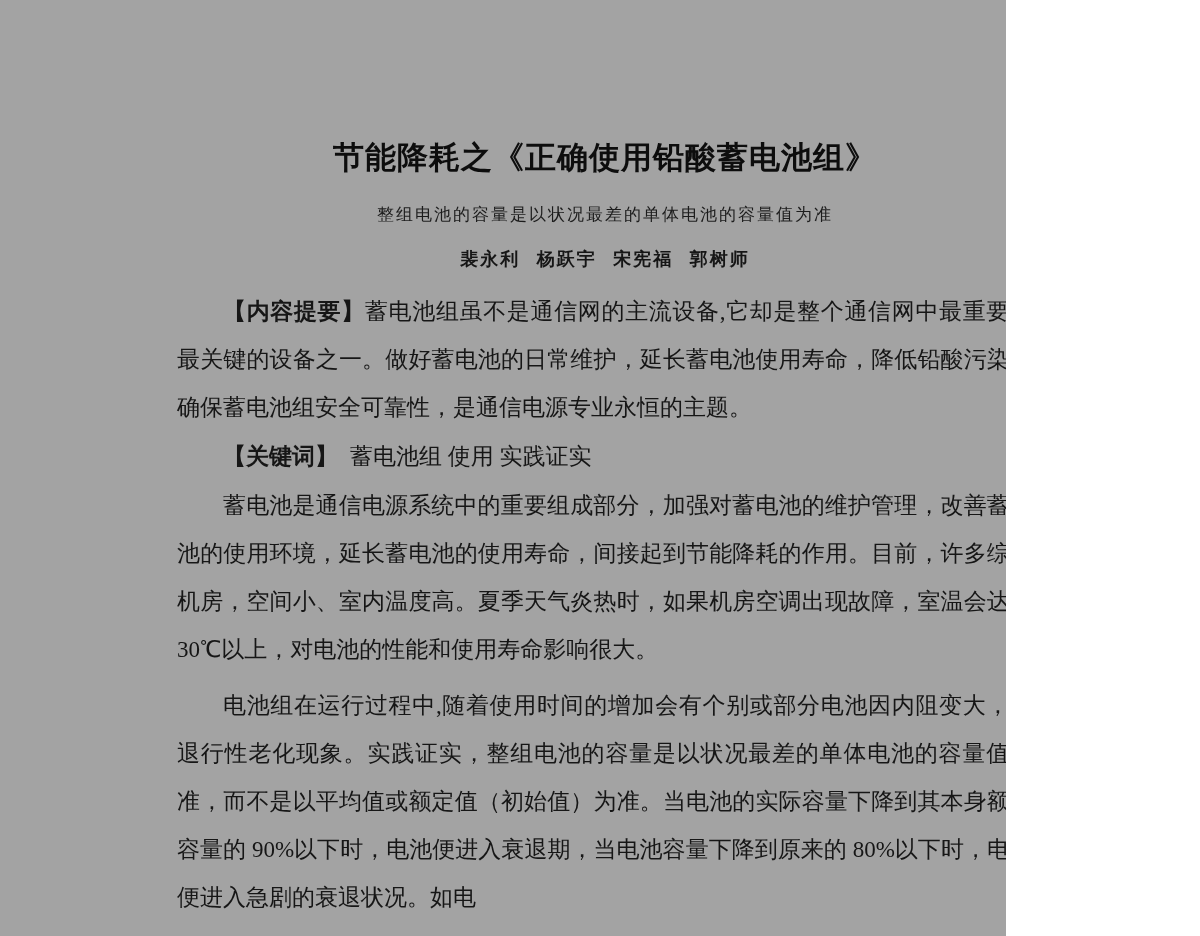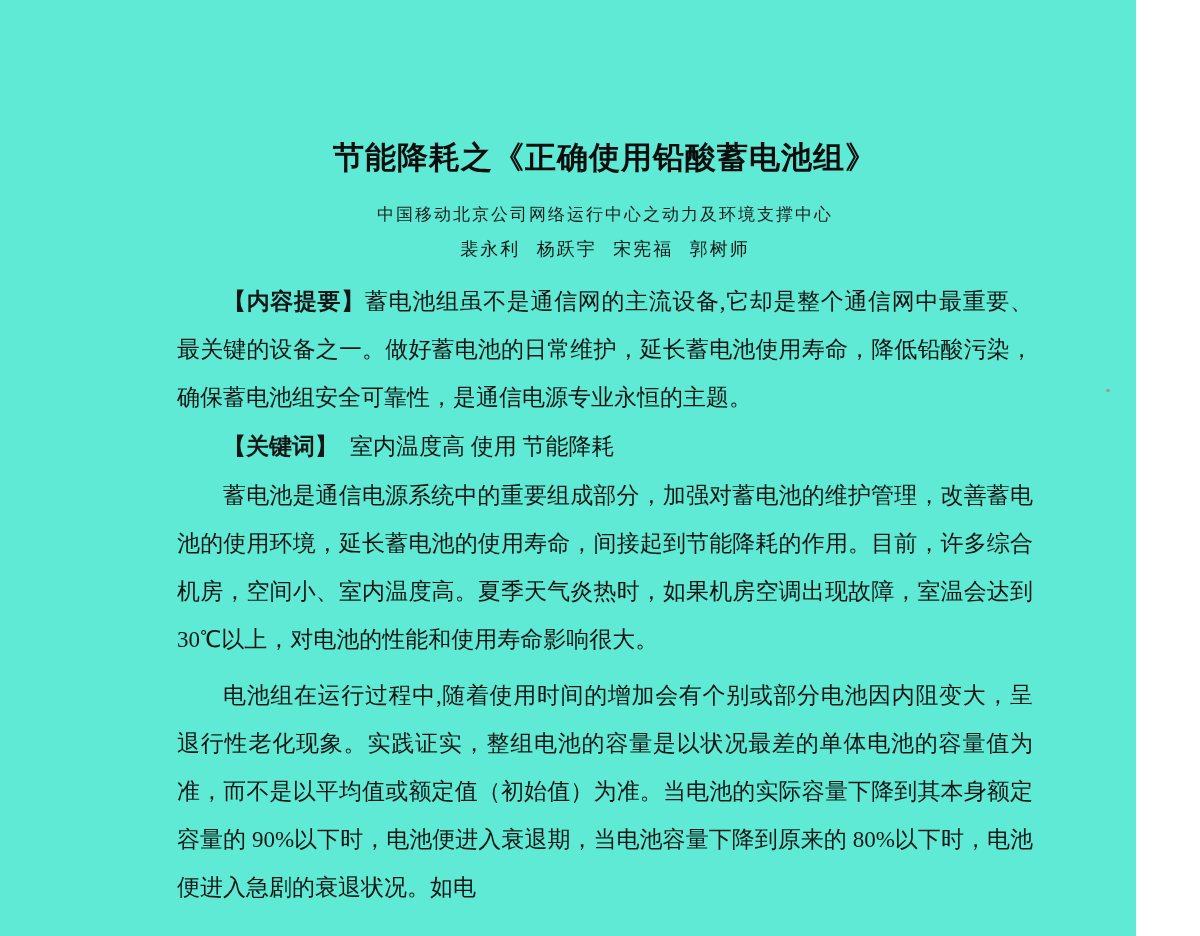--- a/index.html
+++ b/index.html
@@ -8,9 +8,9 @@
 
   .page {
     position: relative;
-    width: 1136px;
+    width: 1006px;
     height: 936px;
-    background: #5eead4;
+    background: #a3a3a3;
     overflow: hidden;
     color: #141414;
     font-family: "Liberation Serif", "DejaVu Serif", serif;

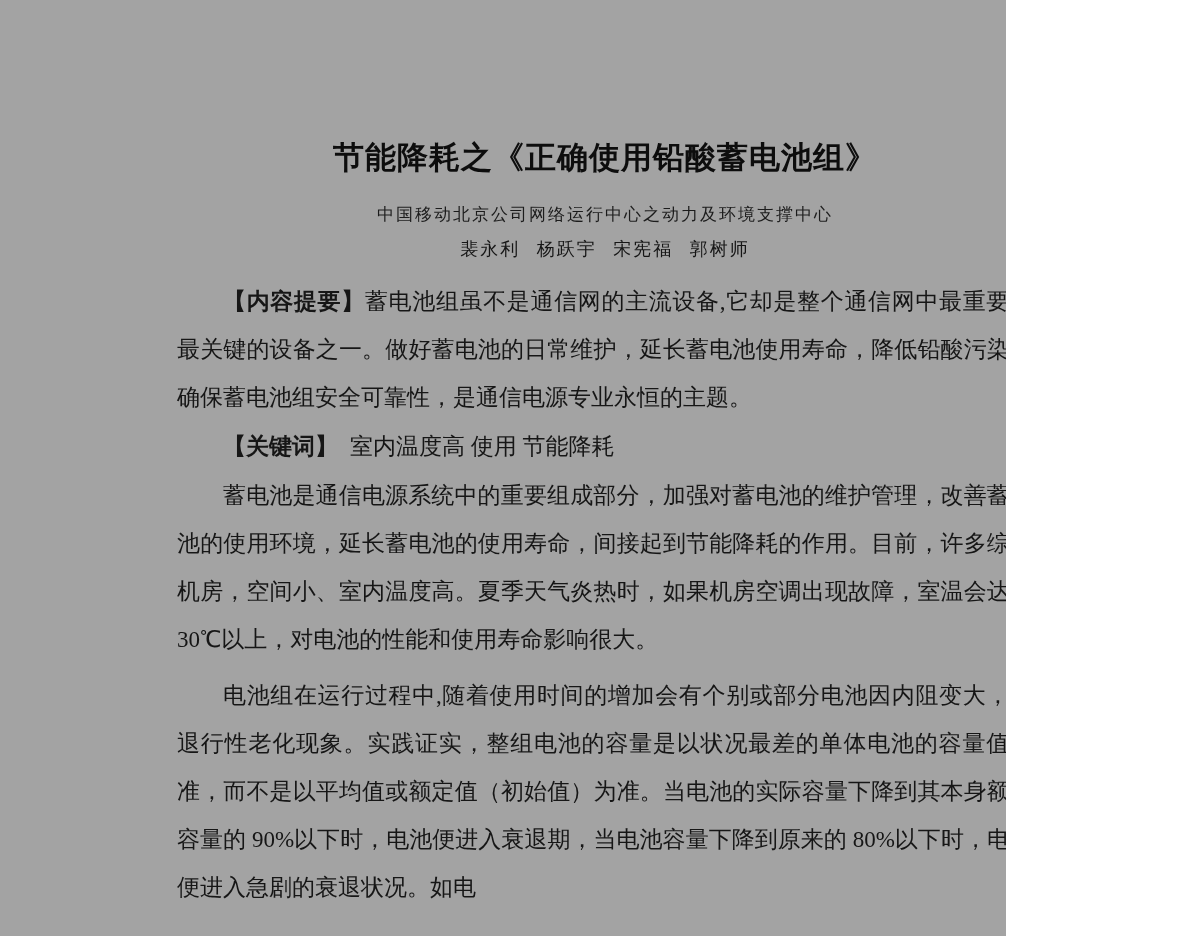--- a/index.html
+++ b/index.html
@@ -99,7 +99,7 @@
 
     <h1 class="title">节能降耗之《正确使用铅酸蓄电池组》</h1>
 
-    <p class="affiliation">中国移动北京公司网络运行中心之动力及环境支撑中心</p>
+    <p class="affiliation">整组电池的容量是以状况最差的单体电池的容量值为准</p>
 
     <p class="authors">裴永利 杨跃宇 宋宪福 郭树师</p>
 

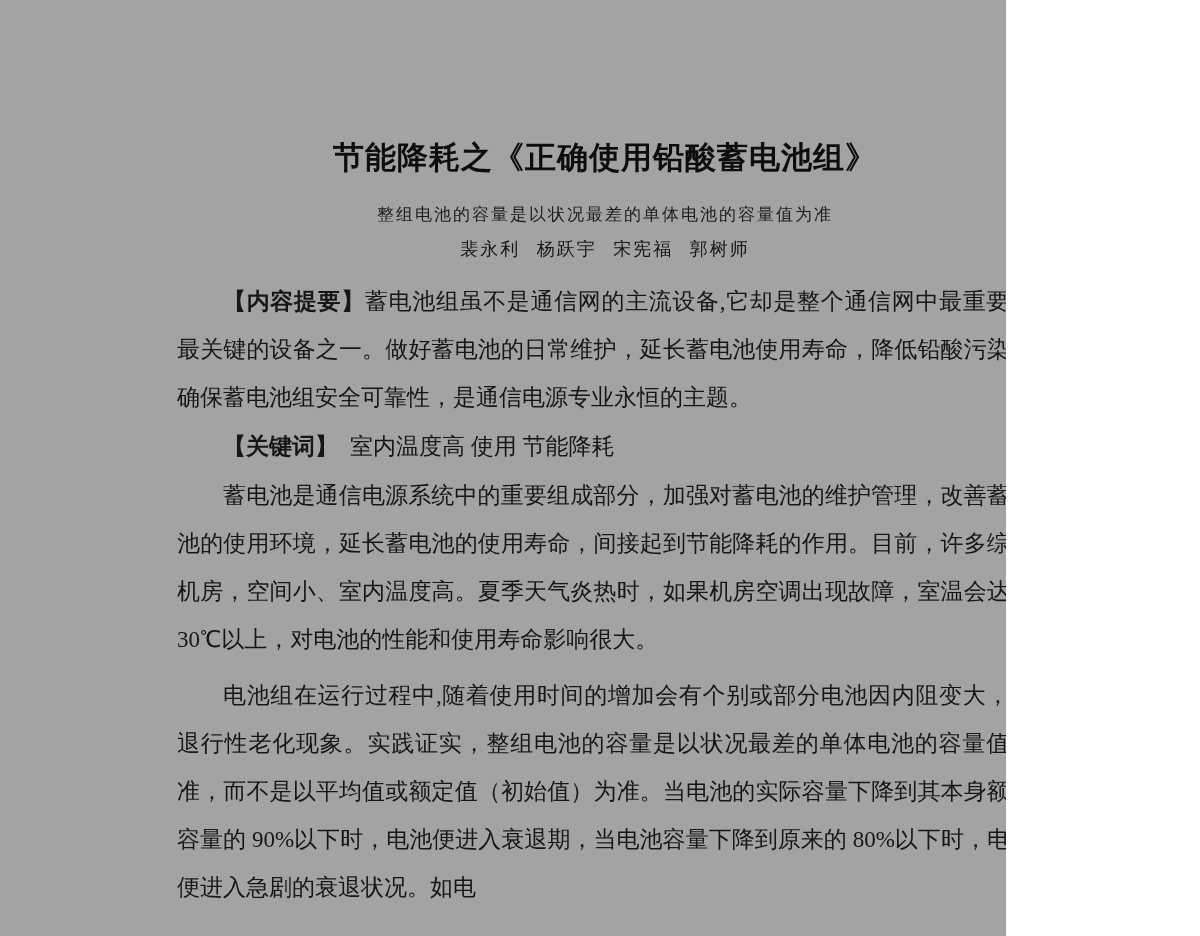--- a/index.html
+++ b/index.html
@@ -44,13 +44,14 @@
   }
 
   .authors {
-    margin: 12px 0 0;
+    margin: 22px 0 0;
     text-align: center;
     font-size: 18px;
     line-height: 22px;
     letter-spacing: 2px;
     word-spacing: 10px;
     color: #161616;
+    font-weight: bold;
   }
 
   .para {

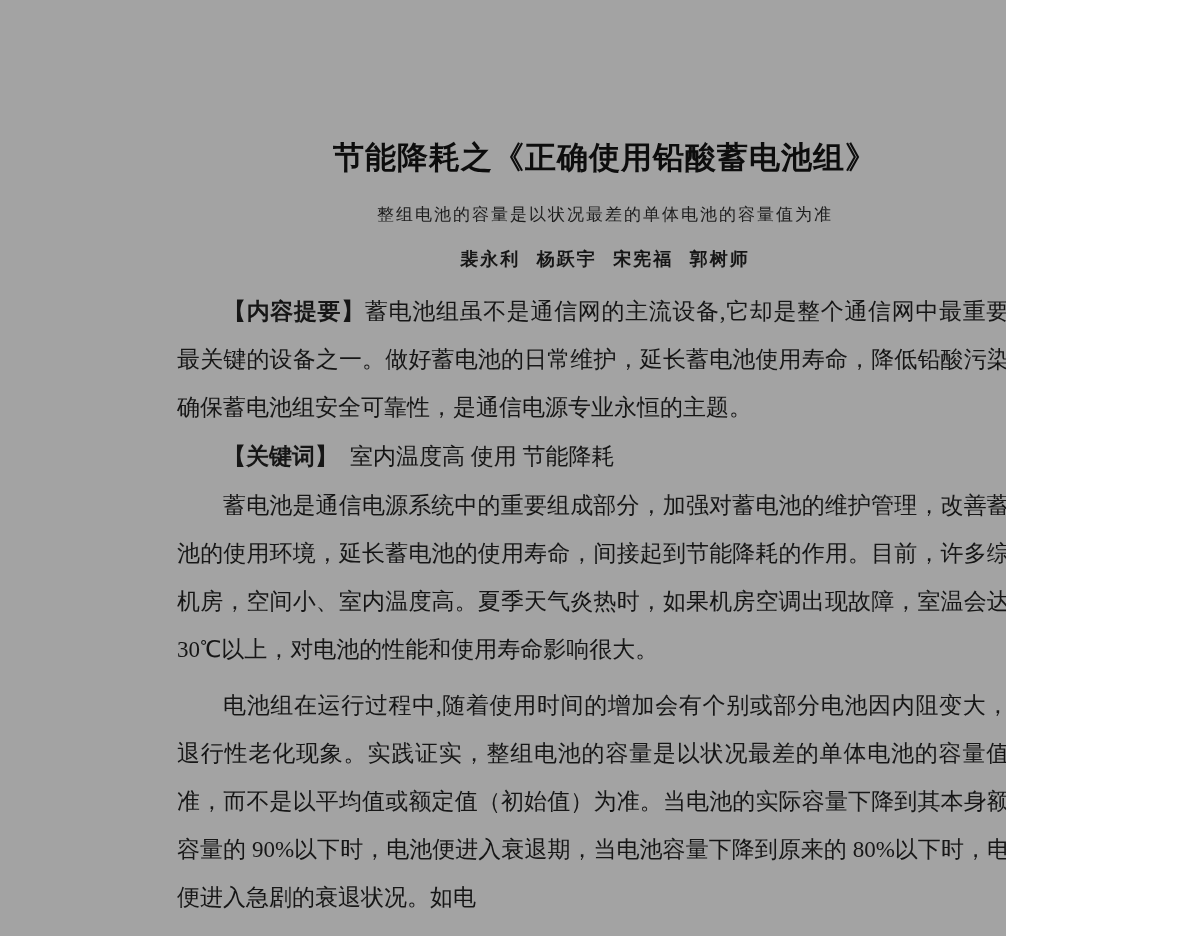--- a/index.html
+++ b/index.html
@@ -106,7 +106,7 @@
 
     <p class="para abstract"><span class="bold">【内容提要】</span><span>蓄电池组虽不是通信网的主流设备,它却是整个通信网中最重要、最关键的设备之一。做好蓄电池的日常维护，延长蓄电池使用寿命，降低铅酸污染，确保蓄电池组安全可靠性，是通信电源专业永恒的主题。</span></p>
 
-    <p class="para keywords"><span class="bold">【关键词】</span><span class="kw-text">室内温度高 使用 节能降耗</span></p>
+    <p class="para keywords"><span class="bold">【关键词】</span><span class="kw-text">蓄电池组 使用 实践证实</span></p>
 
 
     <p class="para body-para">蓄电池是通信电源系统中的重要组成部分，加强对蓄电池的维护管理，改善蓄电池的使用环境，延长蓄电池的使用寿命，间接起到节能降耗的作用。目前，许多综合机房，空间小、室内温度高。夏季天气炎热时，如果机房空调出现故障，室温会达到 30℃以上，对电池的性能和使用寿命影响很大。</p>

